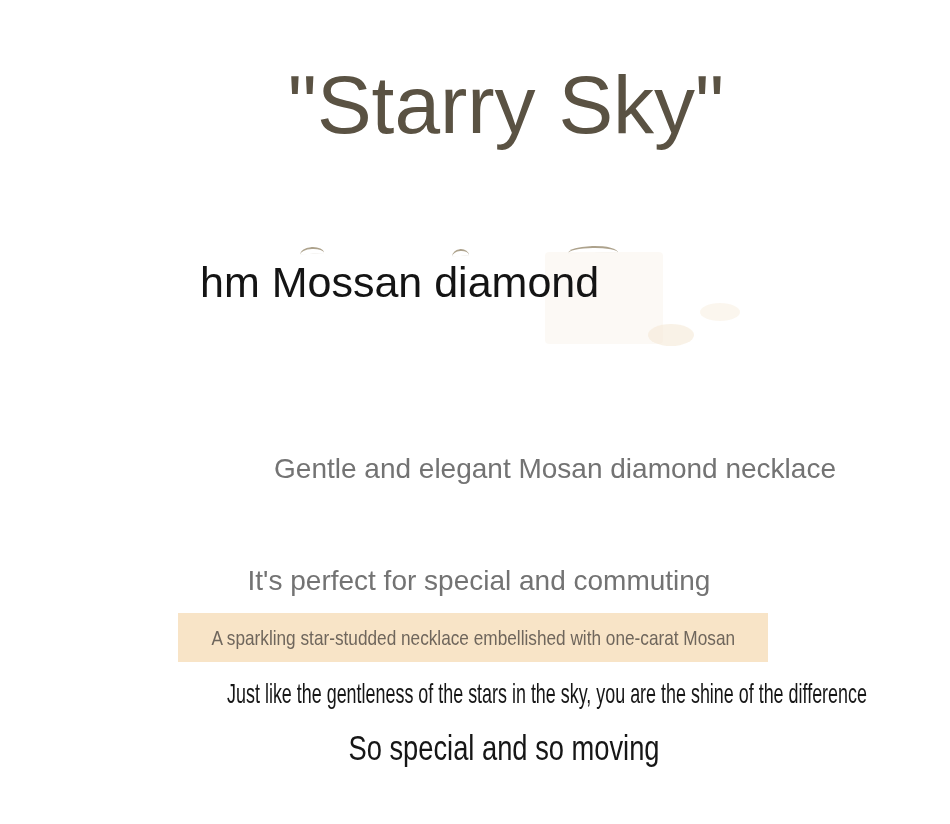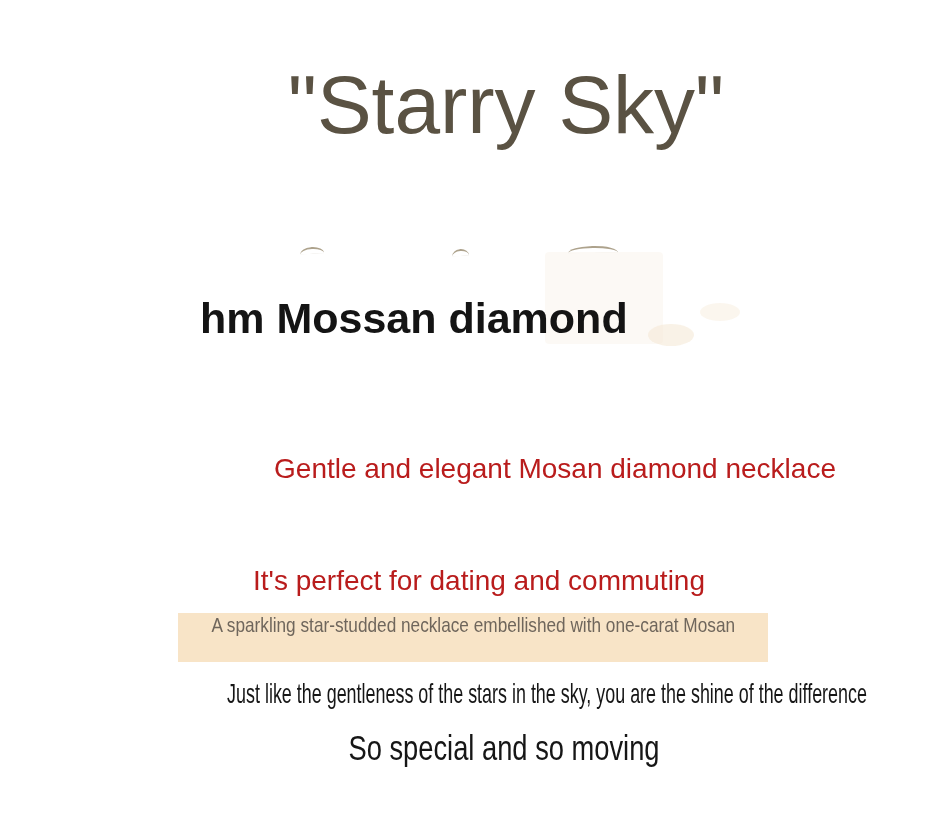--- a/index.html
+++ b/index.html
@@ -33,9 +33,8 @@
     left: 200px;
     font-size: 43px;
     line-height: 60px;
-    font-weight: 700;
+    font-weight: 400;
     color: #141414;
-    margin-top: 36px;
   }
   .desc-line {
     position: absolute;

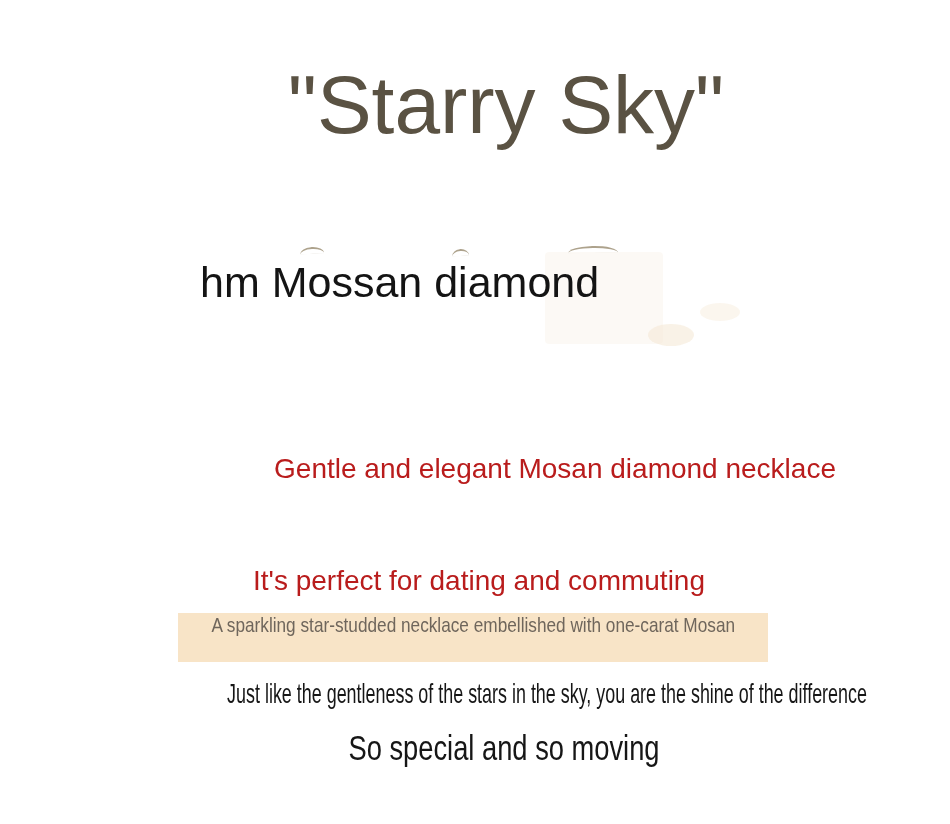--- a/index.html
+++ b/index.html
@@ -40,7 +40,7 @@
     position: absolute;
     font-size: 28px;
     line-height: 34px;
-    color: #b91c1c;
+    color: #737373;
     white-space: nowrap;
     transform: translateX(-50%);
     text-align: right;

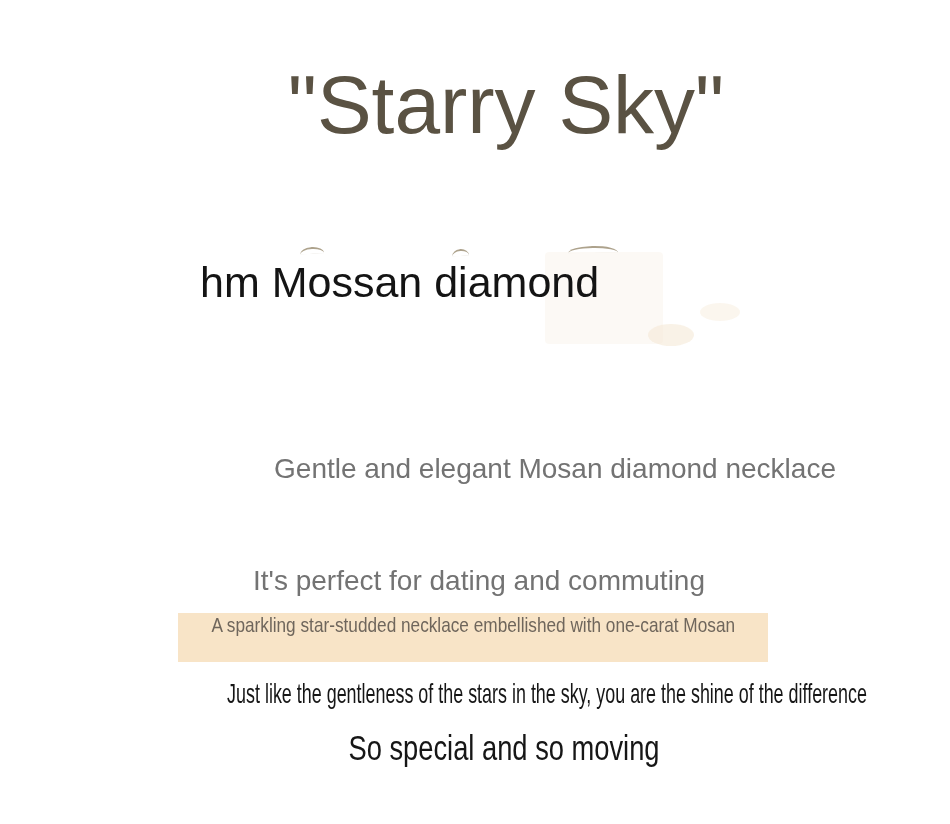--- a/index.html
+++ b/index.html
@@ -123,7 +123,7 @@
   <div class="desc-line desc-1">Gentle and elegant Mosan diamond necklace</div>
 
 
-  <div class="desc-line desc-3">It's perfect for dating and commuting</div>
+  <div class="desc-line desc-3">It's perfect for special and commuting</div>
 
   <div class="highlight-bar">
     <span class="highlight-text">A sparkling star-studded necklace embellished with one-carat Mosan</span>

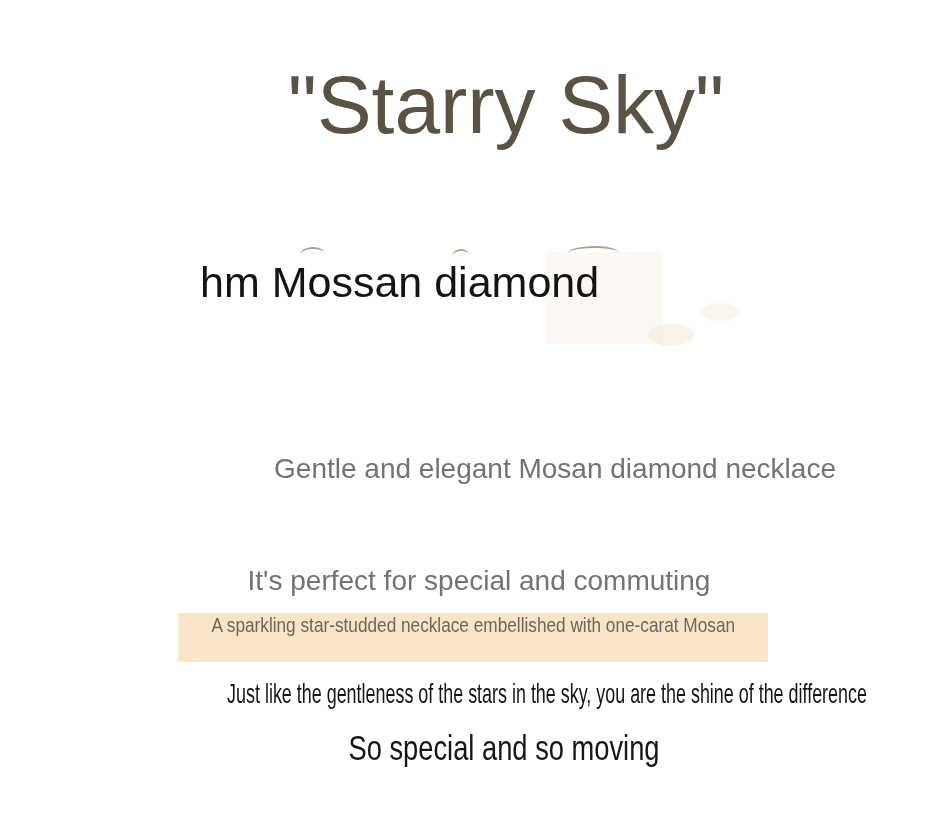--- a/index.html
+++ b/index.html
@@ -56,6 +56,7 @@
     height: 49px;
     background: #f8e4c7;
     display: flex;
+    align-items: center;
     justify-content: center;
   }
   .highlight-text {

